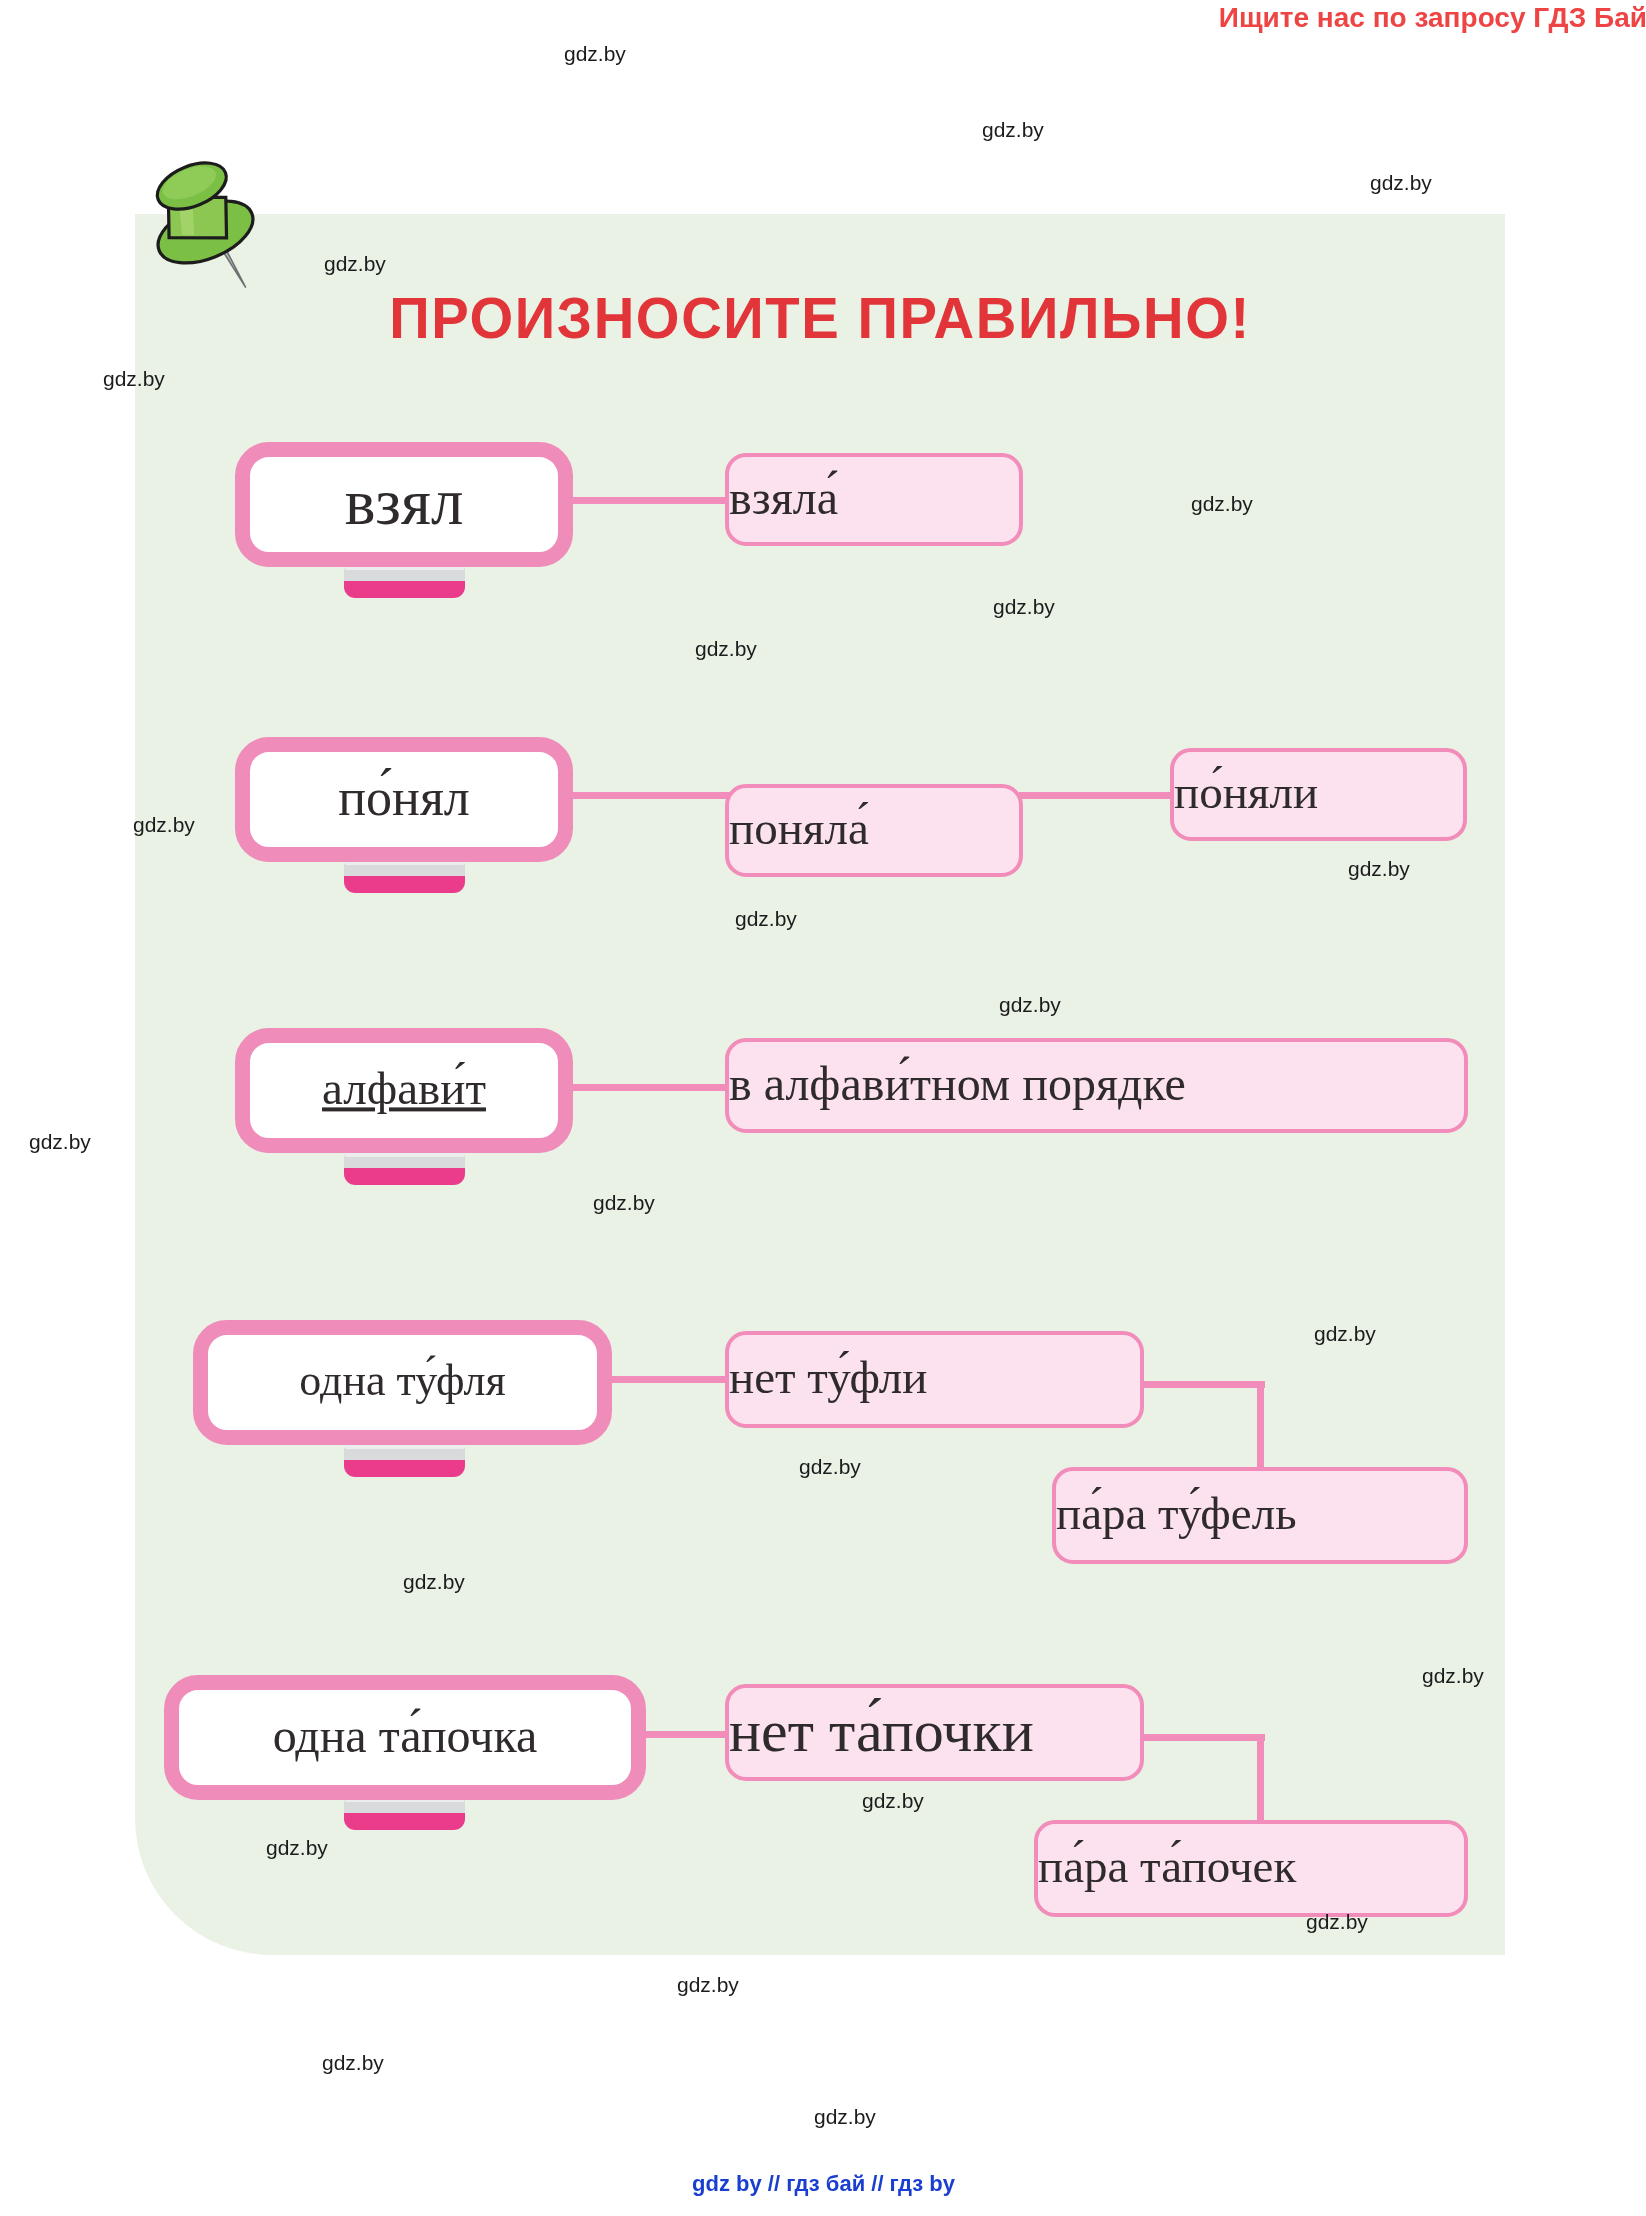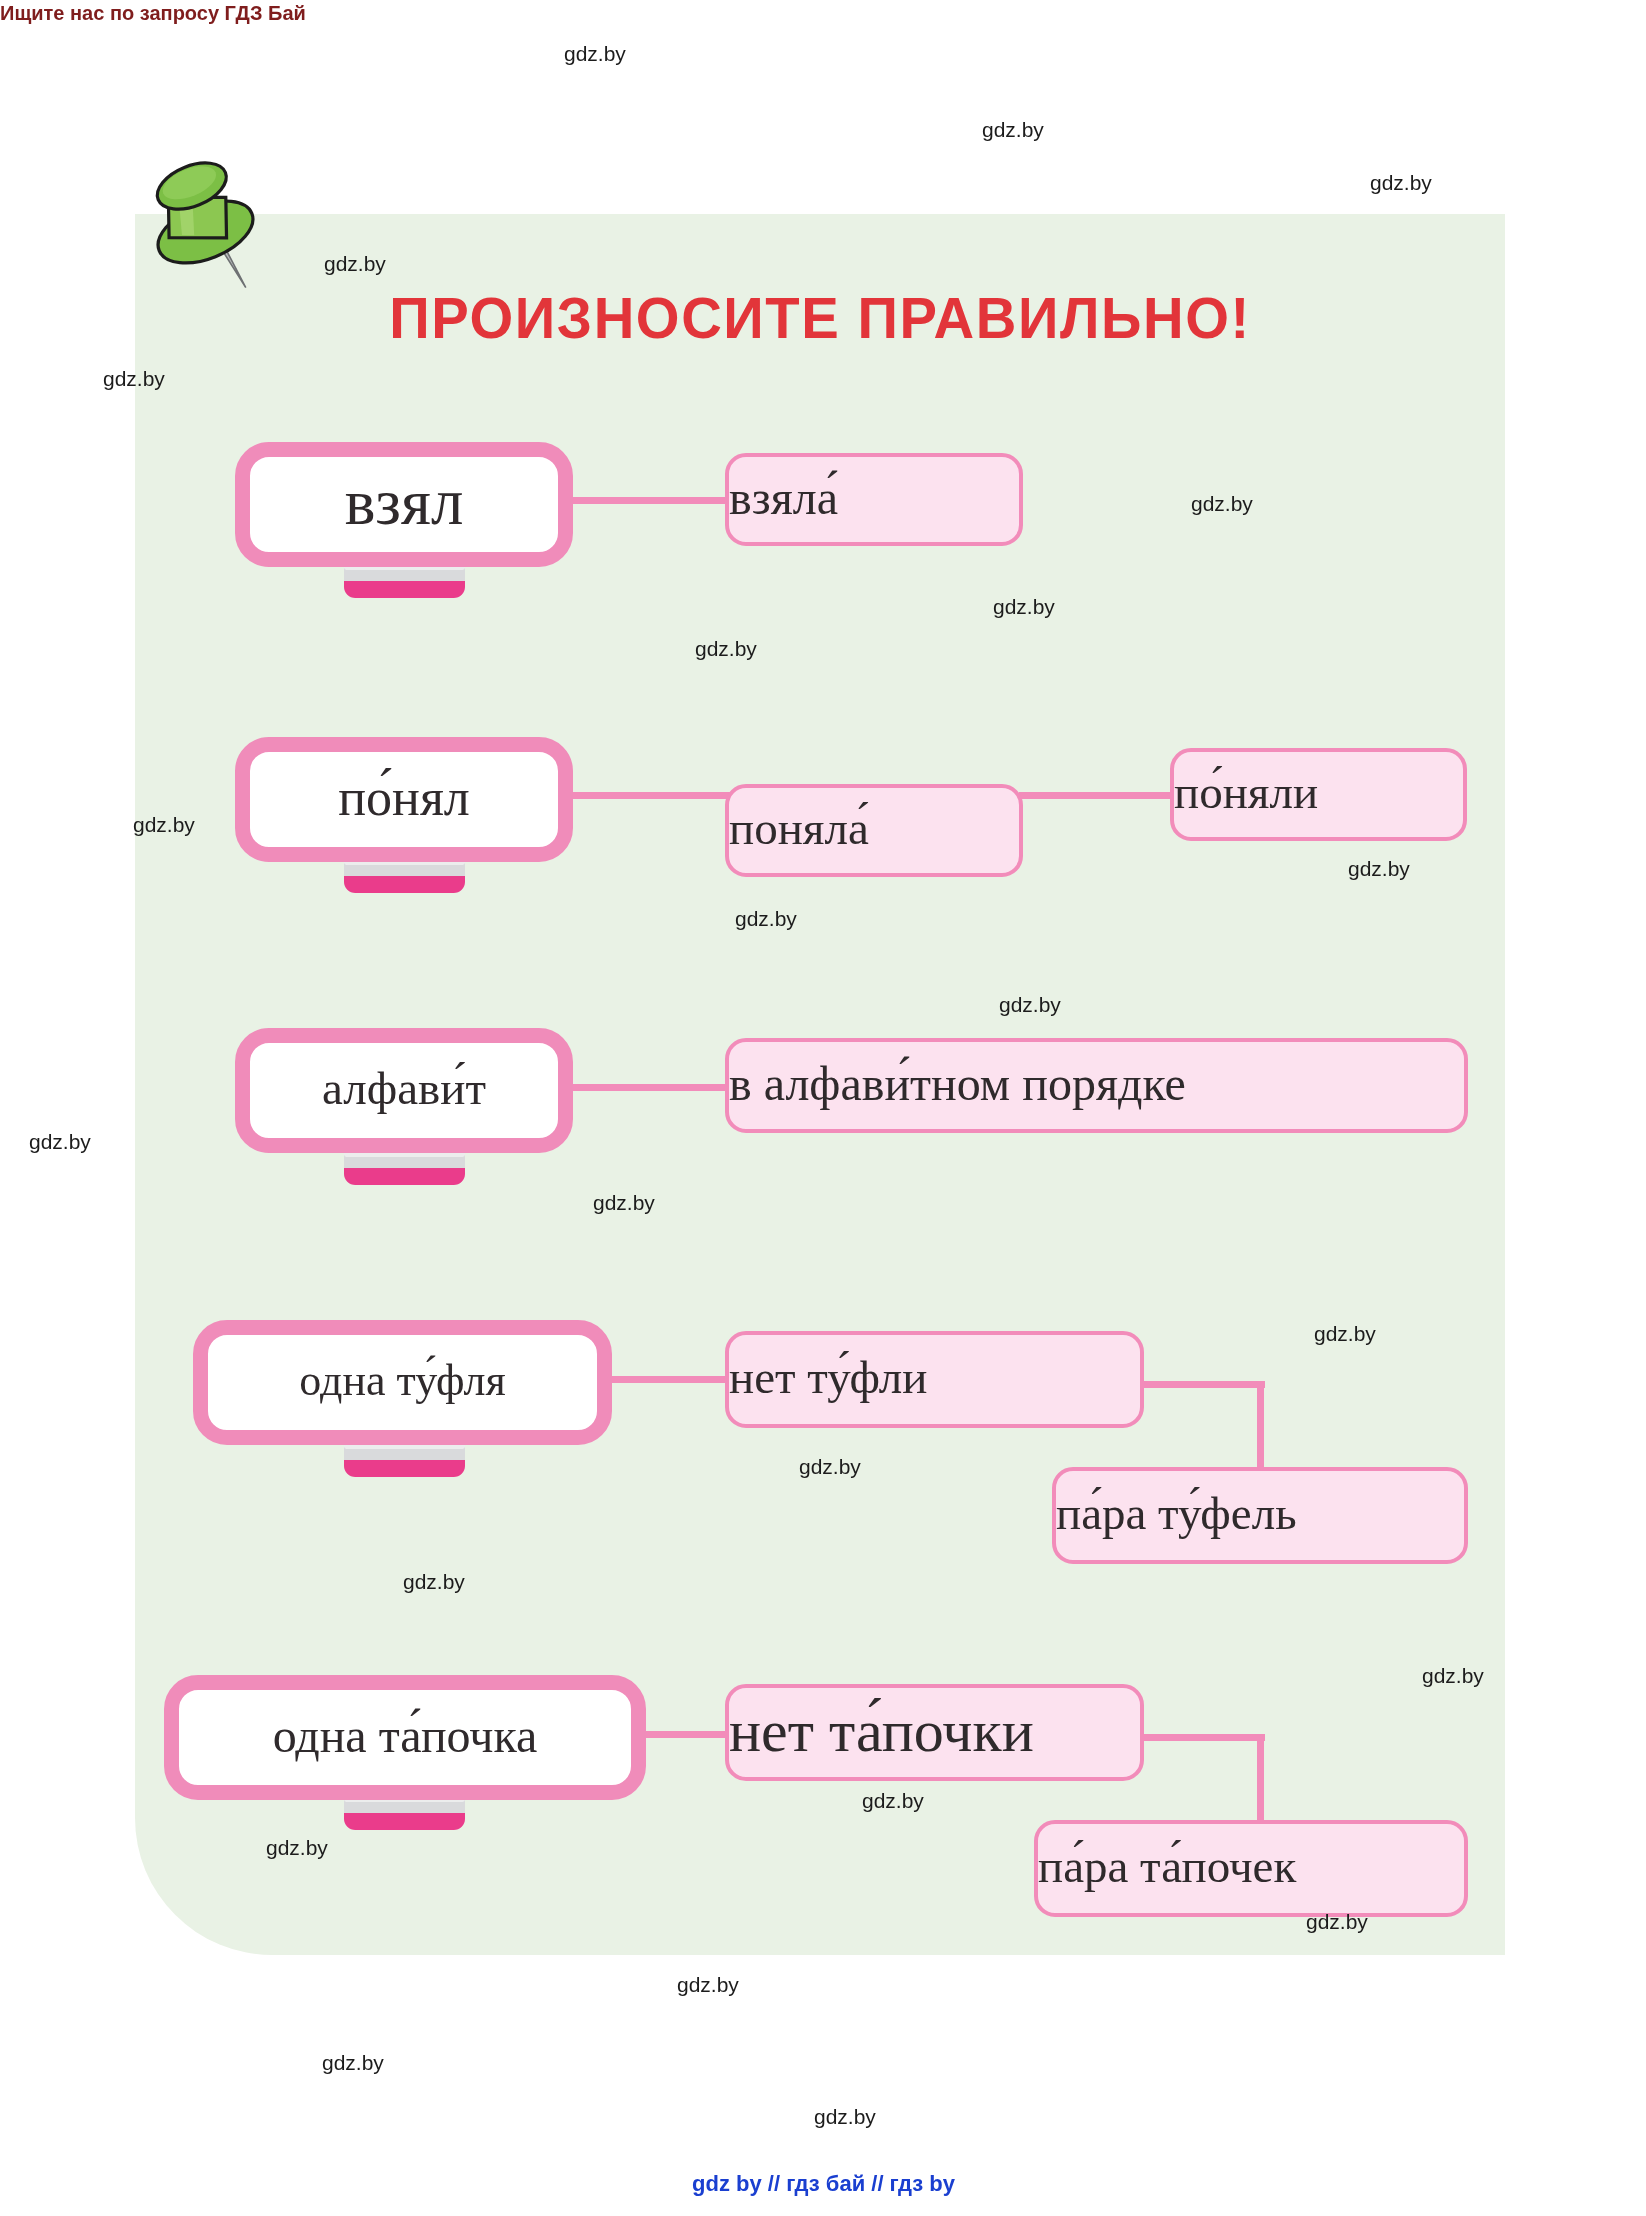--- a/index.html
+++ b/index.html
@@ -21,11 +21,11 @@
     top: 1.6px;
     left: 0;
     width: 1647px;
-    text-align: left;
-    font-family: "Liberation Sans", sans-serif;
-    font-size: 20px;
+    text-align: right;
+    font-family: "Liberation Sans", sans-serif;
+    font-size: 28px;
     font-weight: 700;
-    color: #7f1d1d;
+    color: #ef4444;
     letter-spacing: 0px;
     white-space: nowrap;
     z-index: 40;

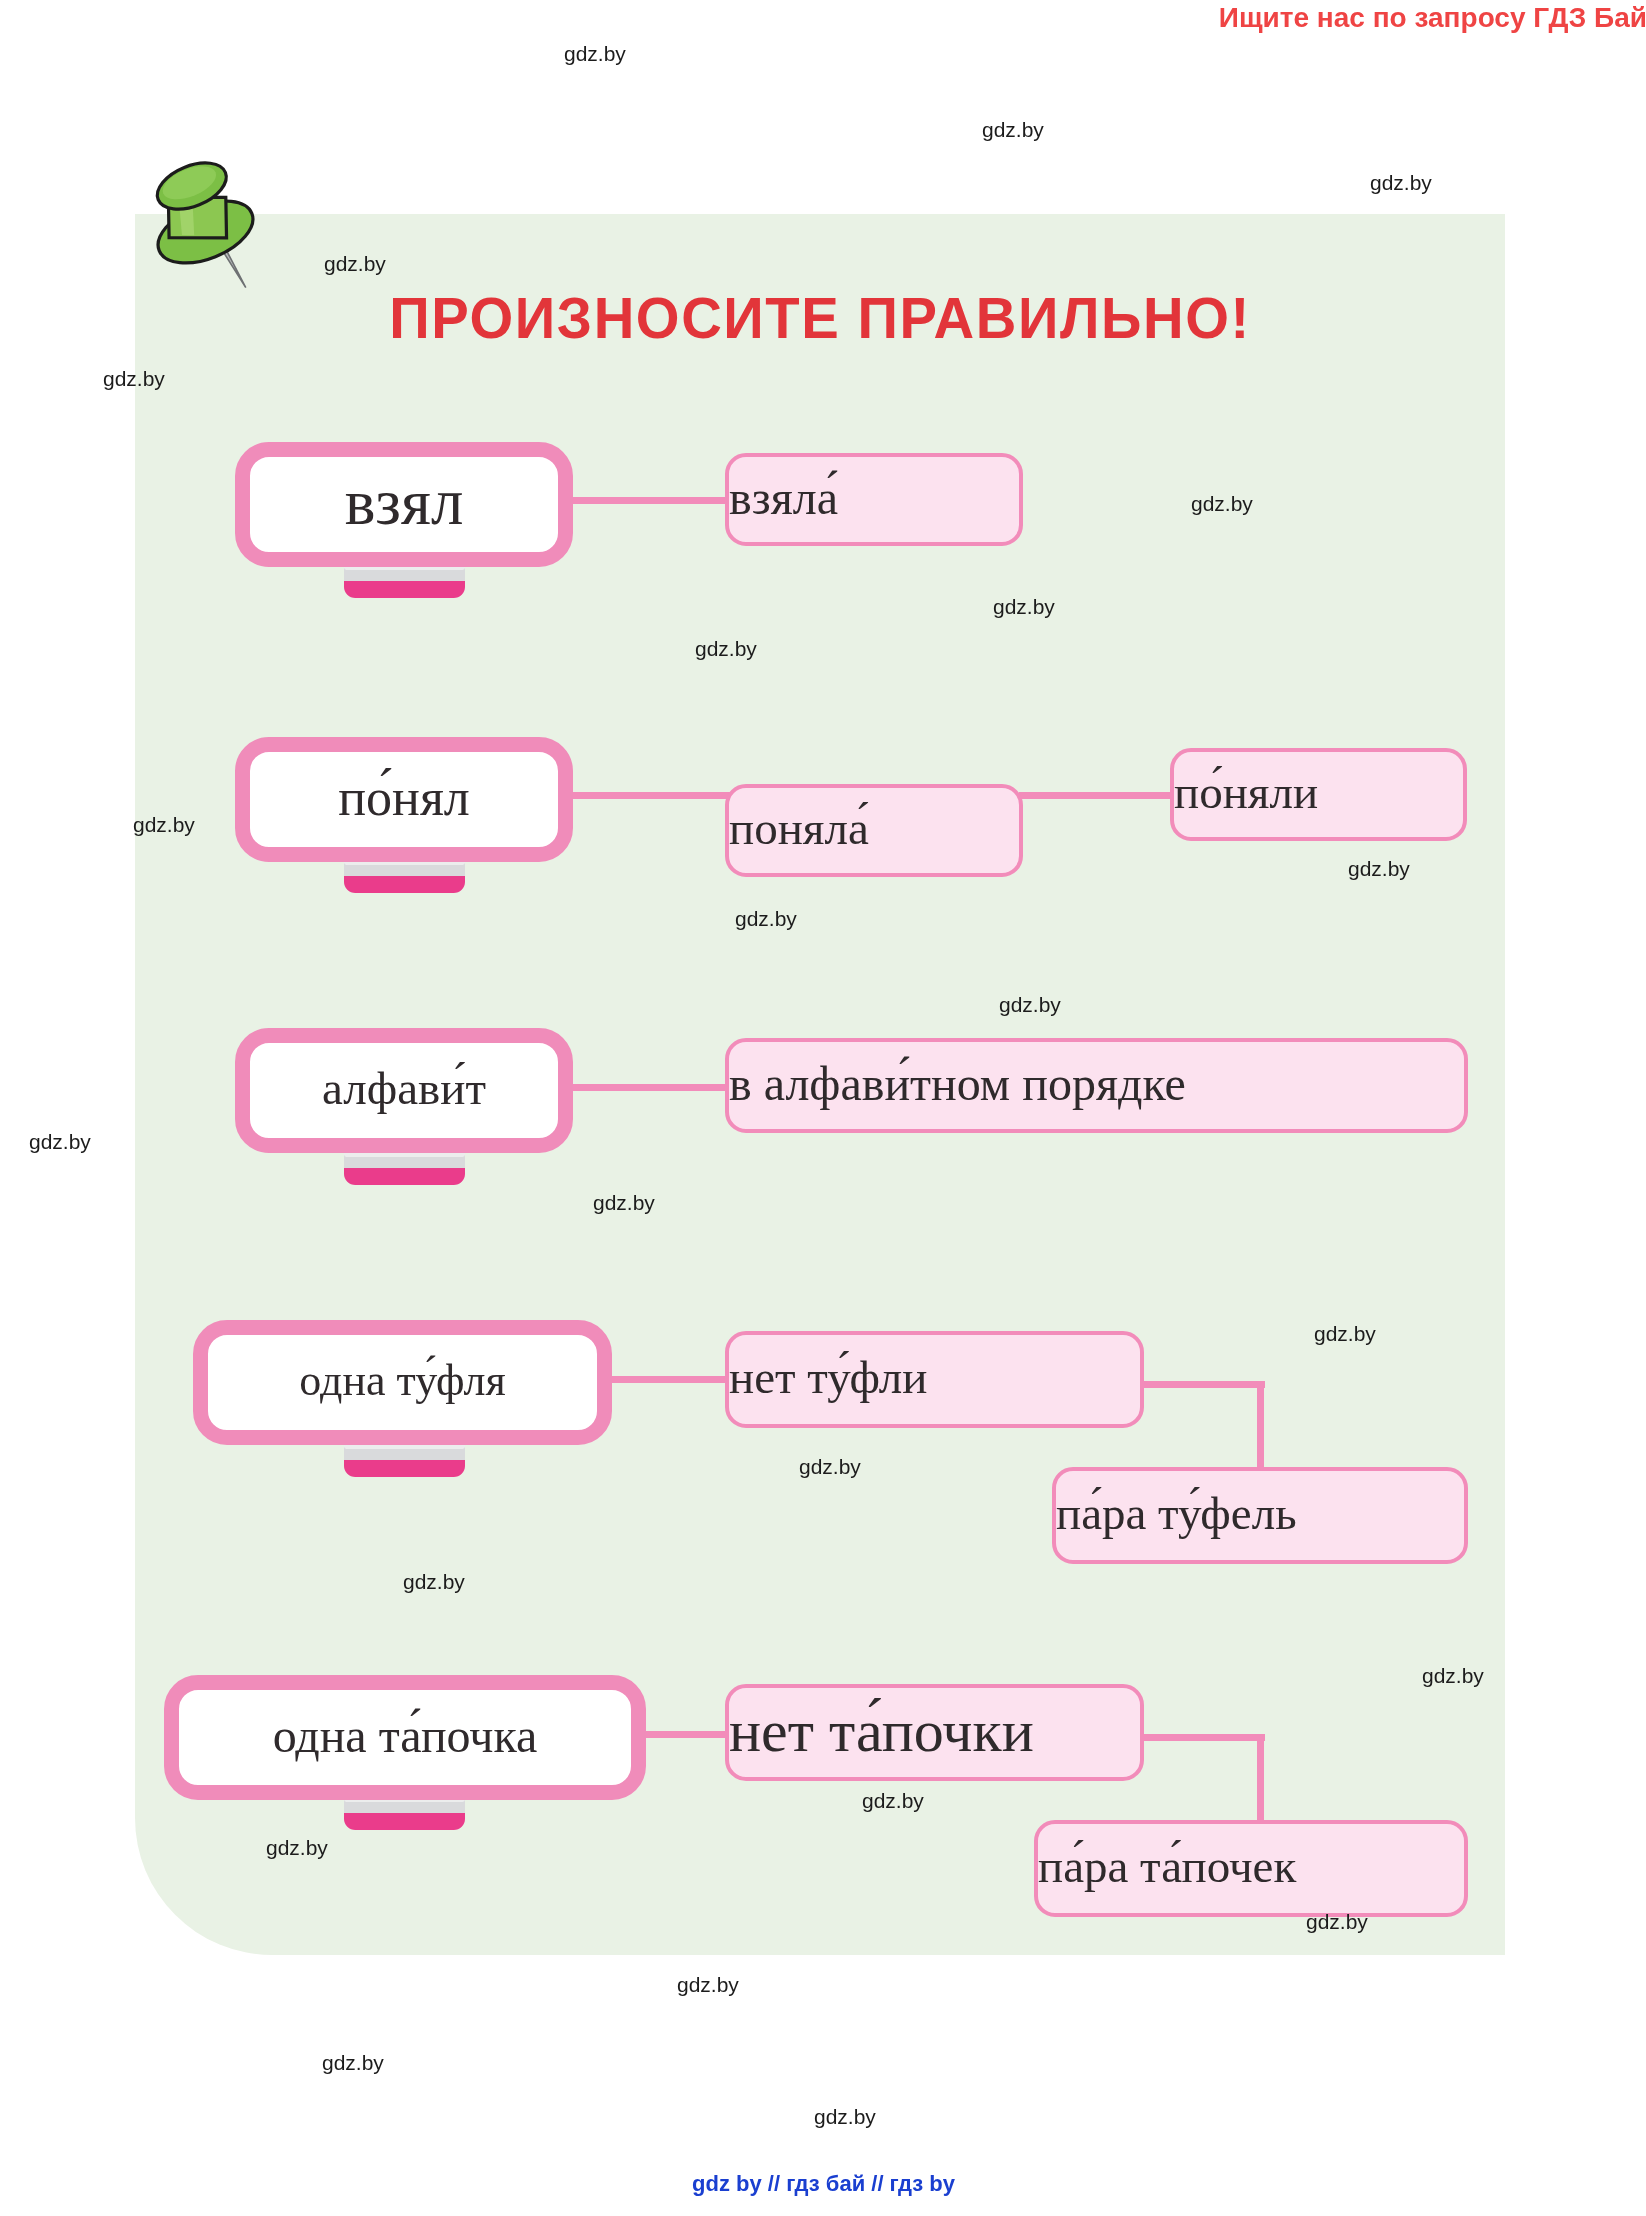--- a/index.html
+++ b/index.html
@@ -271,7 +271,7 @@
   </div>
 
   <div class="main-card" style="left:235px; top:1028px; width:338px; height:125px;">
-    <span class="word" style="font-size:47px;">алфави́т</span>
+    <span class="word" style="font-size:47px;text-decoration:underline;">алфави́т</span>
   </div>
 
   <div class="conn-h" style="left:570px; top:1084px; width:161px;"></div>

